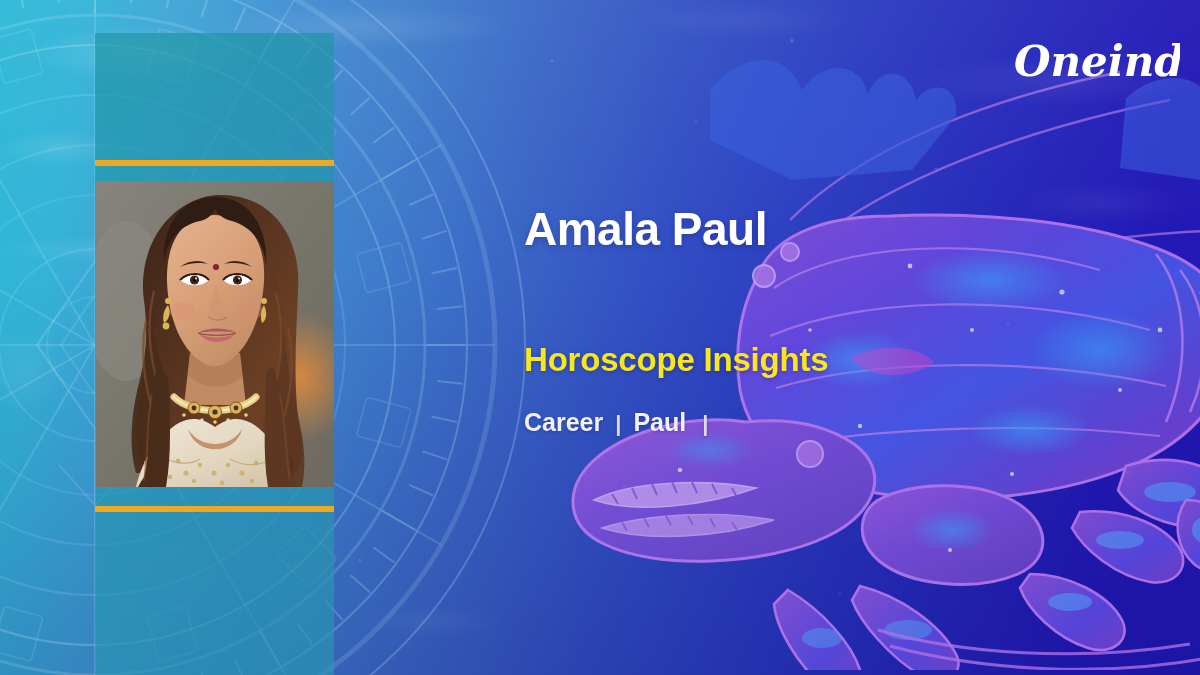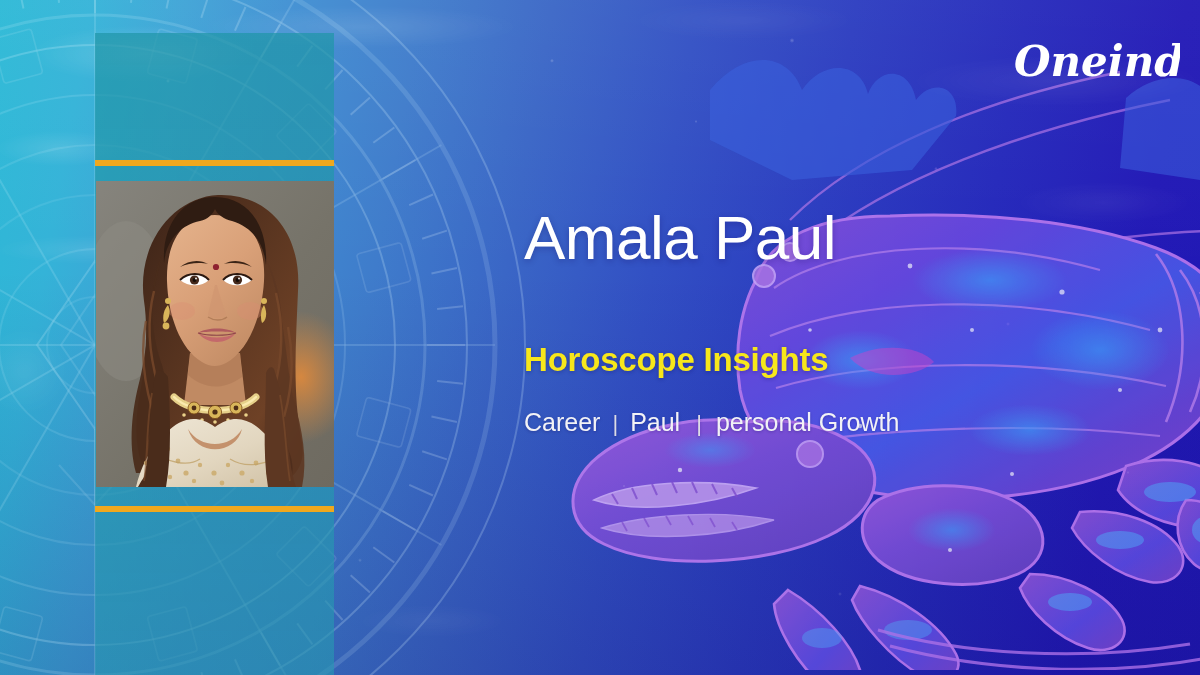--- a/index.html
+++ b/index.html
@@ -122,8 +122,8 @@
   .headline {
     position:absolute;
     left:524px; top:205px;
-    font-size:62px;
-    font-weight:normal;
+    font-size:46px;
+    font-weight:bold;
     color:#ffffff;
     letter-spacing:-0.5px;
     line-height:1.05;

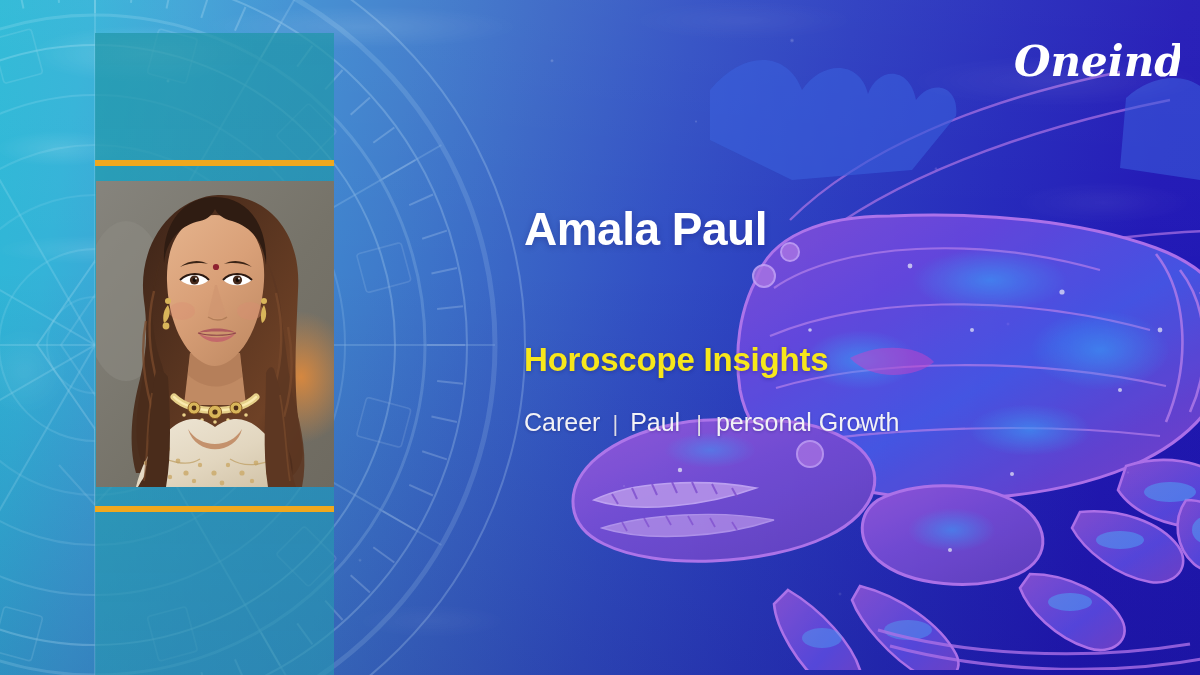--- a/index.html
+++ b/index.html
@@ -144,7 +144,7 @@
     position:absolute;
     left:524px; top:408px;
     font-size:25px;
-    font-weight:normal;
+    font-weight:bold;
     color:#f2f2f6;
     white-space:nowrap;
     display:flex;

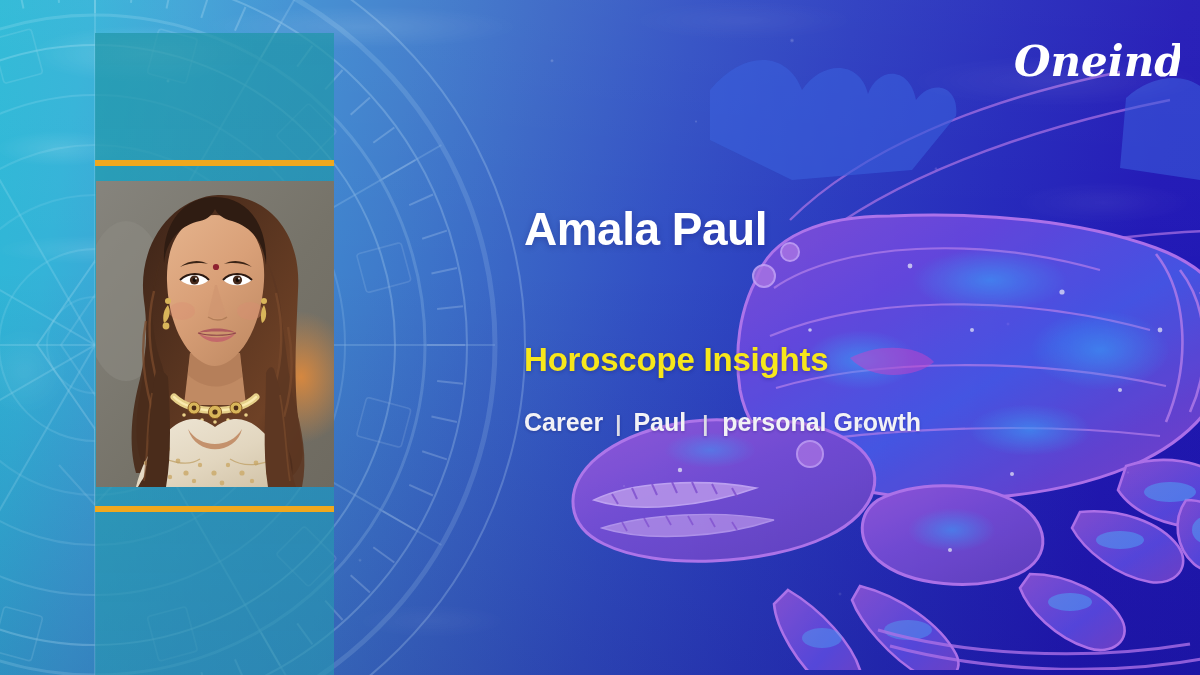--- a/index.html
+++ b/index.html
@@ -792,7 +792,6 @@
     <span class="sep">|</span>
     <span>Paul</span>
     <span class="sep wide">|</span>
-    <span>personal Growth</span>
   </div>
 
   <div class="logo">

